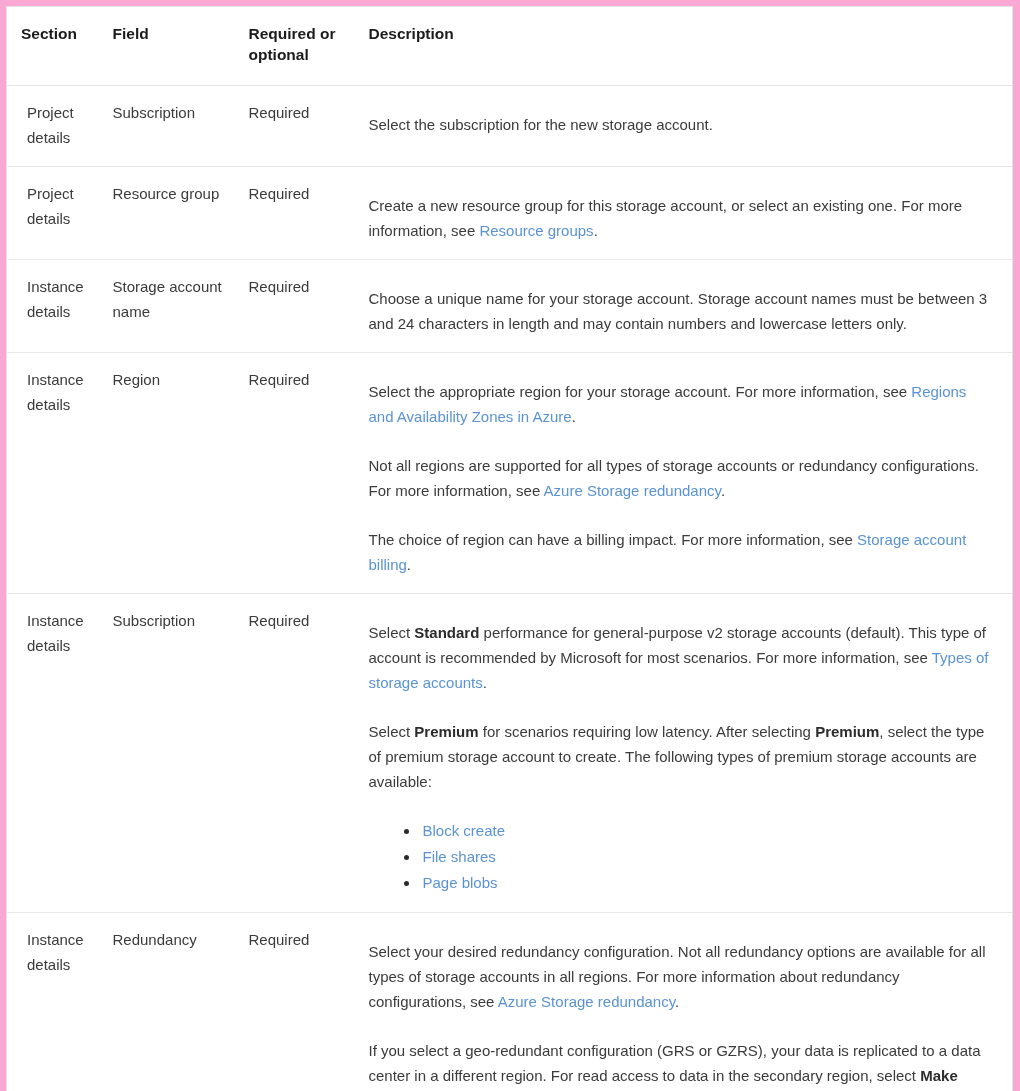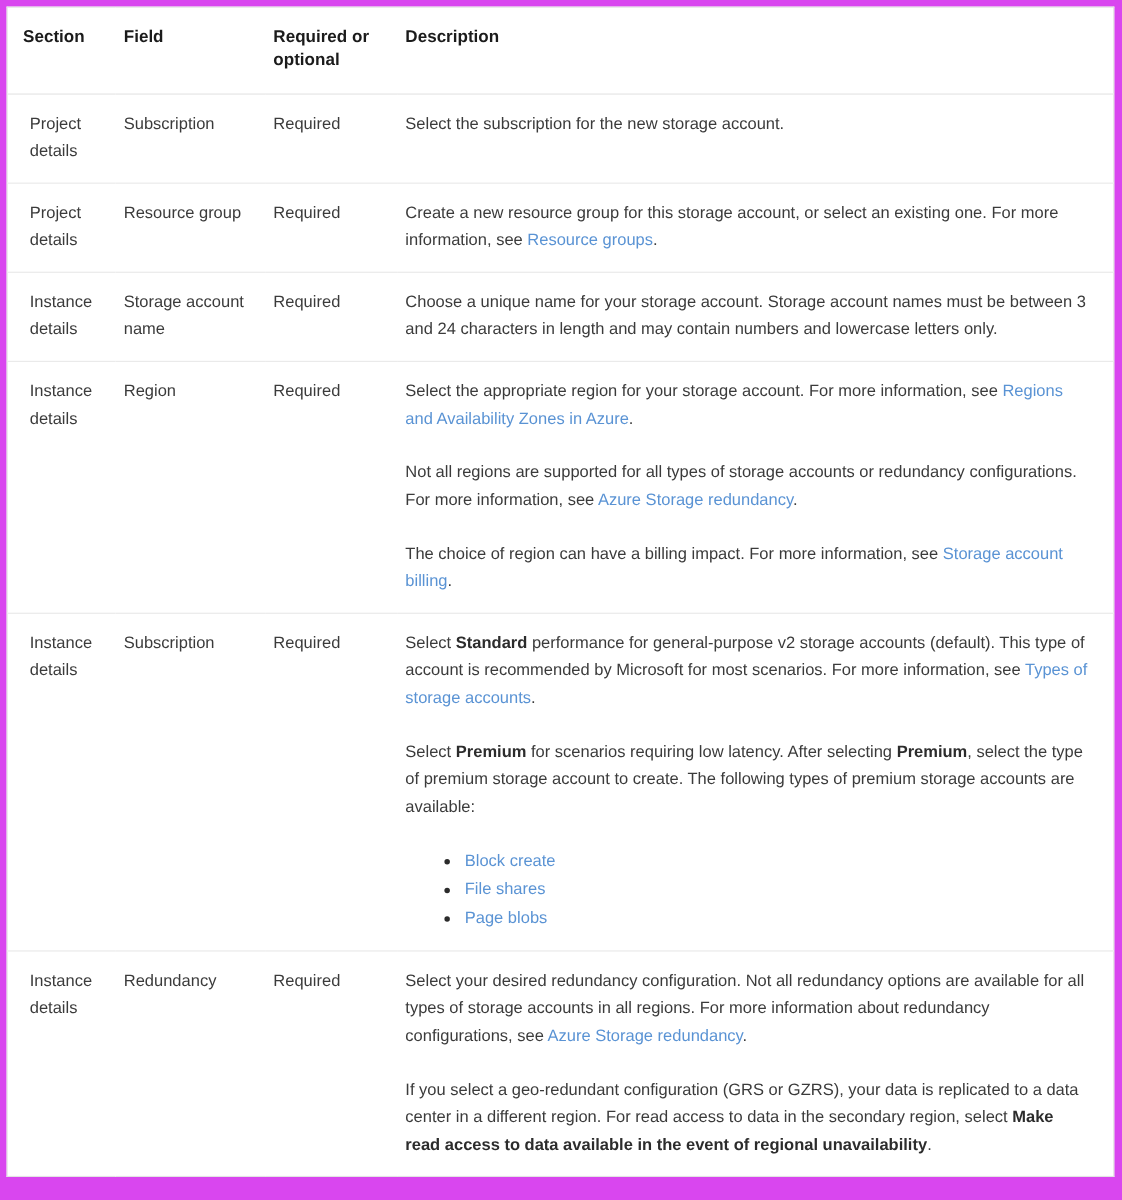--- a/index.html
+++ b/index.html
@@ -21,7 +21,7 @@
     width: 1020px;
     height: 1091px;
     padding: 6px 8px 6px 6px;
-    background: #d946ef;
+    background: #f9a8d4;
   }
 
   table.doc-table {

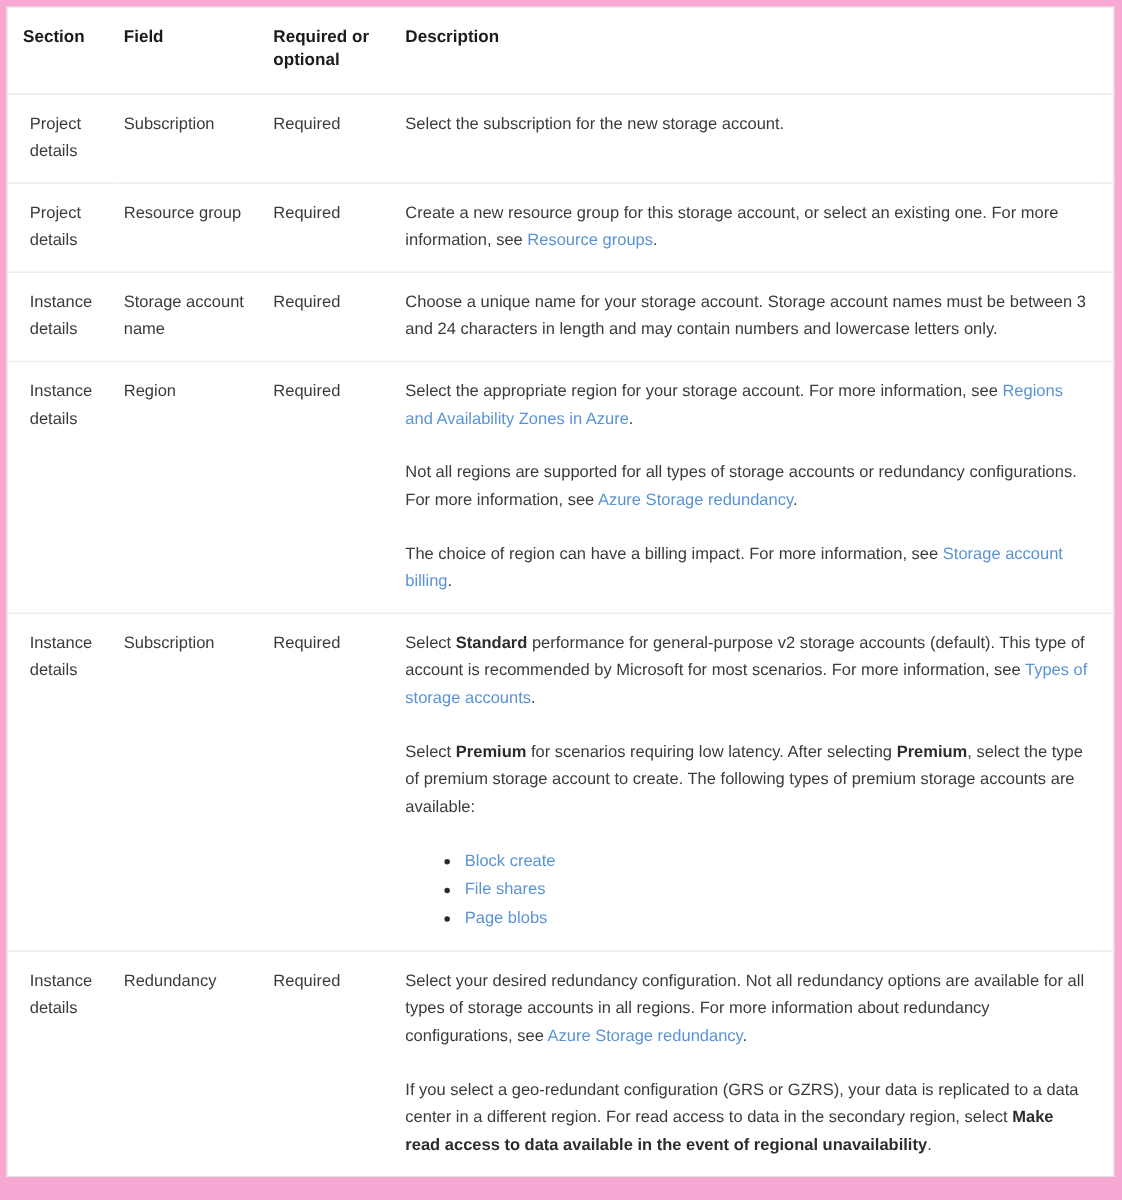--- a/index.html
+++ b/index.html
@@ -63,7 +63,7 @@
   td.desc { padding-right: 22px; }
 
   td.desc p {
-    margin: 0 0 24px 0;
+    margin: 12px 0 24px 0;
   }
   td.desc p:last-child { margin-bottom: 0; }
 

